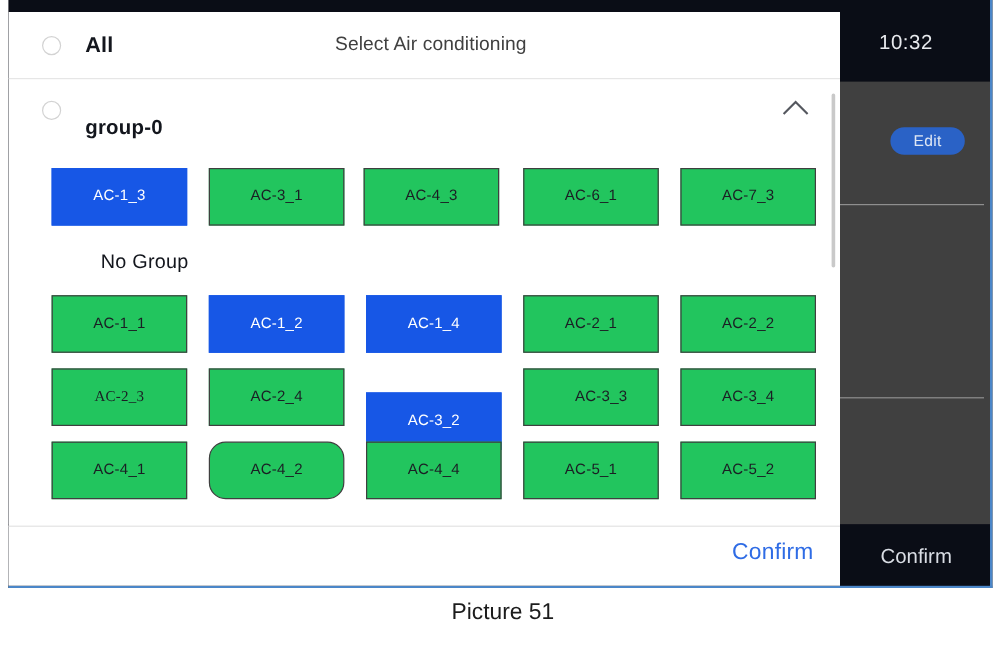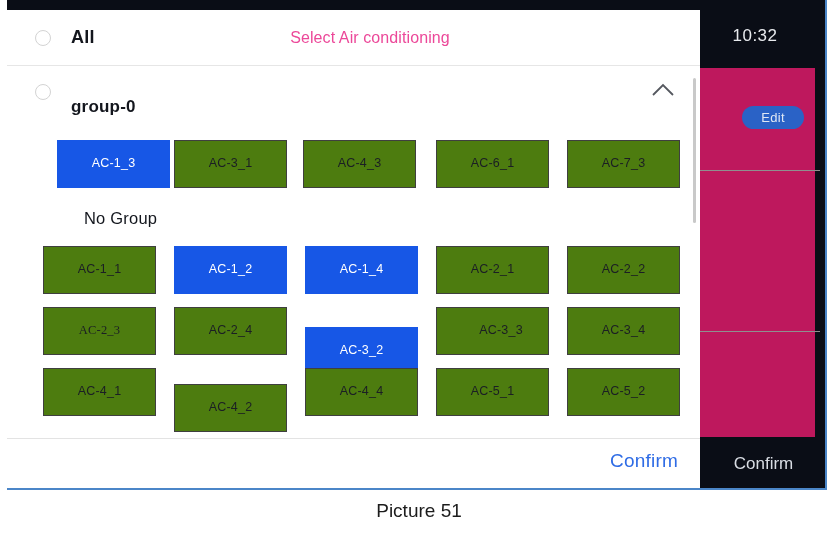--- a/index.html
+++ b/index.html
@@ -155,12 +155,12 @@
   }
   #modal-title {
     position: absolute;
-    left: 168px;
+    left: 157px;
     top: 19px;
     width: 390px;
     text-align: center;
     font-size: 16px;
-    color: #ec4899;
+    color: #404040;
     letter-spacing: .1px;
   }
 

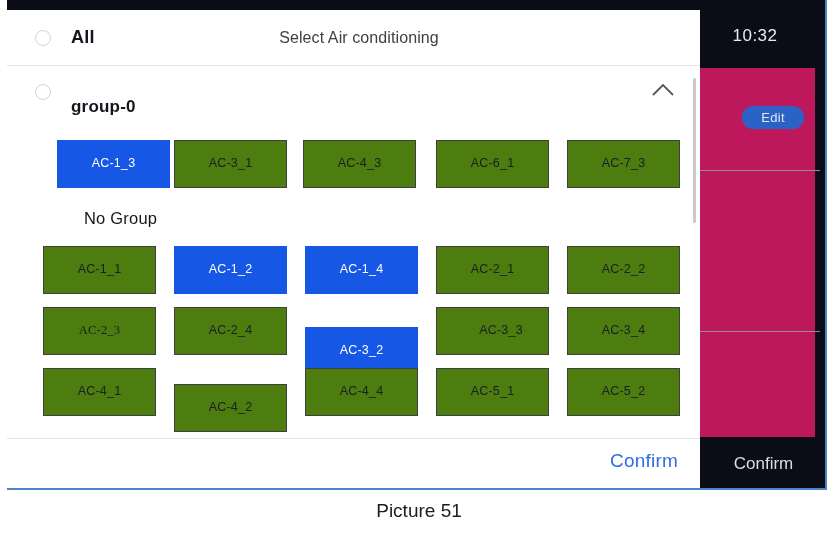--- a/index.html
+++ b/index.html
@@ -54,9 +54,9 @@
     position: absolute;
     left: 693px;
     top: 68px;
-    width: 115px;
+    width: 127px;
     height: 369px;
-    background: #be185d;
+    background: #404040;
   }
   .gp-divider {
     position: absolute;

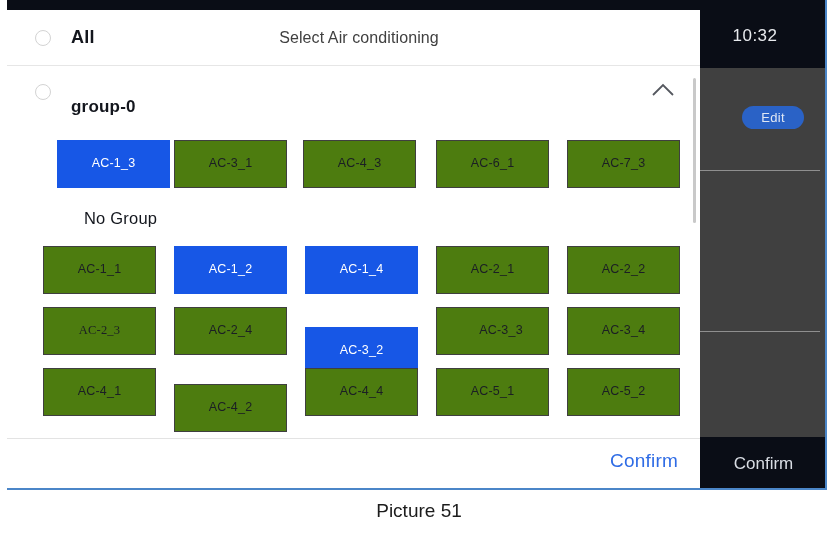--- a/index.html
+++ b/index.html
@@ -316,7 +316,7 @@
 
     <div id="scroll-area">
       <div class="tile-grid" id="tile-grid">
-          <div class="tile selected" style="left: 36px; top: 22px; margin-left: 14px;">AC-1_3</div>
+          <div class="tile selected" style="left: 36px; top: 22px;">AC-1_3</div>
           <div class="tile" style="left: 167px; top: 22px;">AC-3_1</div>
           <div class="tile" style="left: 296px; top: 22px;">AC-4_3</div>
           <div class="tile" style="left: 429px; top: 22px;">AC-6_1</div>

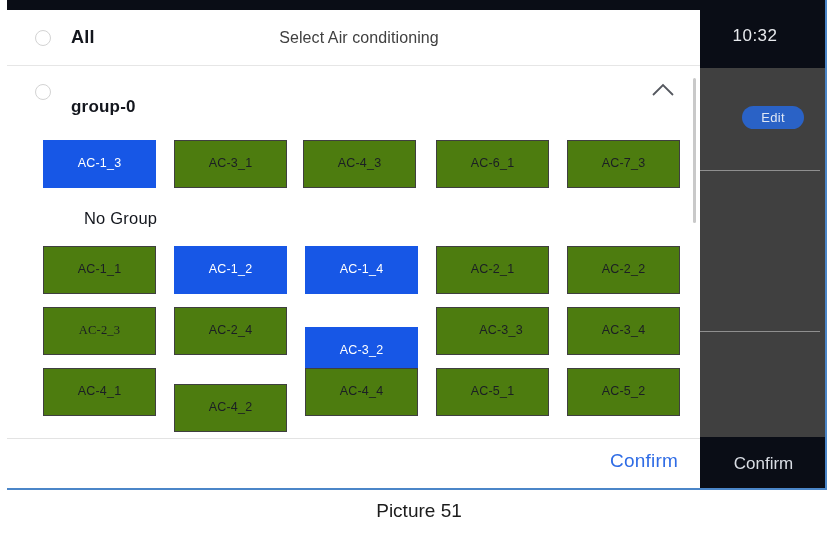--- a/index.html
+++ b/index.html
@@ -211,7 +211,7 @@
     height: 48px;
     box-sizing: border-box;
     border: 1.4px solid #3f3f3f;
-    background: #4d7c0f;
+    background: #22c55e;
     color: #1b1e24;
     font-size: 12.5px;
     text-align: center;

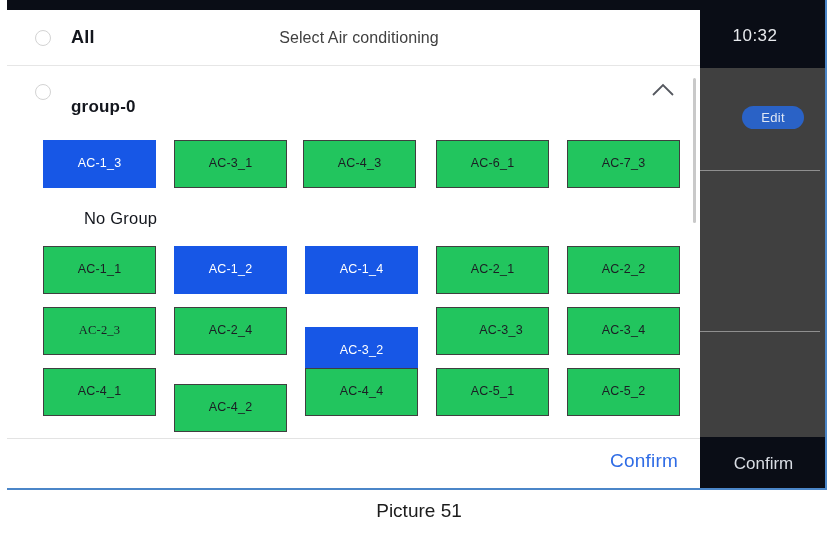--- a/index.html
+++ b/index.html
@@ -333,7 +333,7 @@
           <div class="tile" style="left: 429px; top: 189px; padding-left: 17px;">AC-3_3</div>
           <div class="tile" style="left: 560px; top: 189px;">AC-3_4</div>
           <div class="tile" style="left: 36px; top: 250px;">AC-4_1</div>
-          <div class="tile" style="left: 167px; top: 266px;">AC-4_2</div>
+          <div class="tile" style="left: 167px; top: 250px; border-radius: 14px;">AC-4_2</div>
           <div class="tile" style="left: 298px; top: 250px;">AC-4_4</div>
           <div class="tile" style="left: 429px; top: 250px;">AC-5_1</div>
           <div class="tile" style="left: 560px; top: 250px;">AC-5_2</div>

